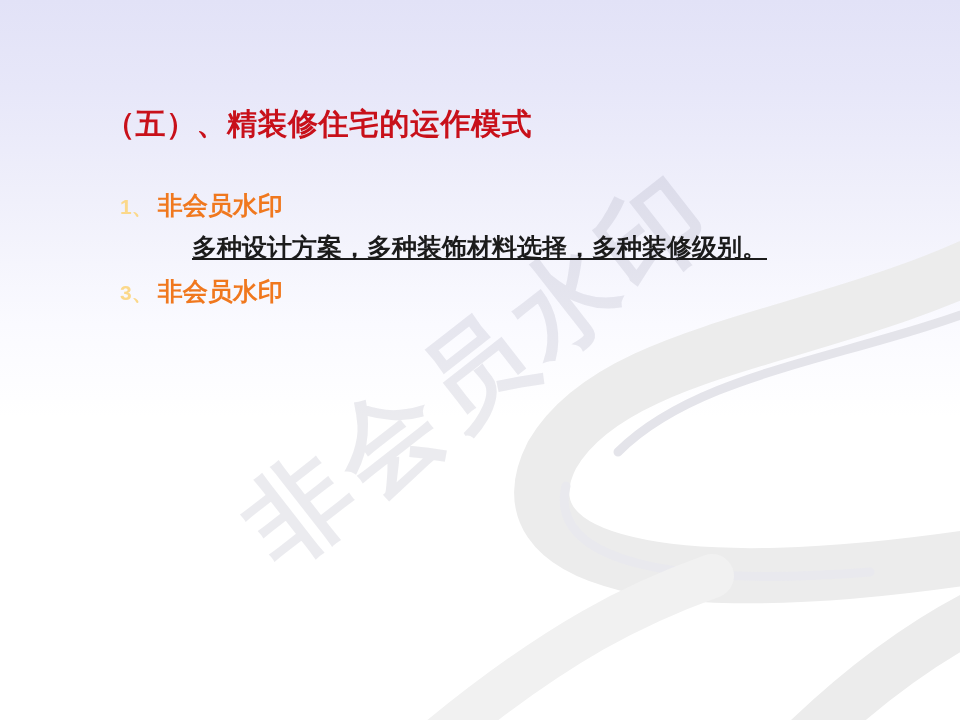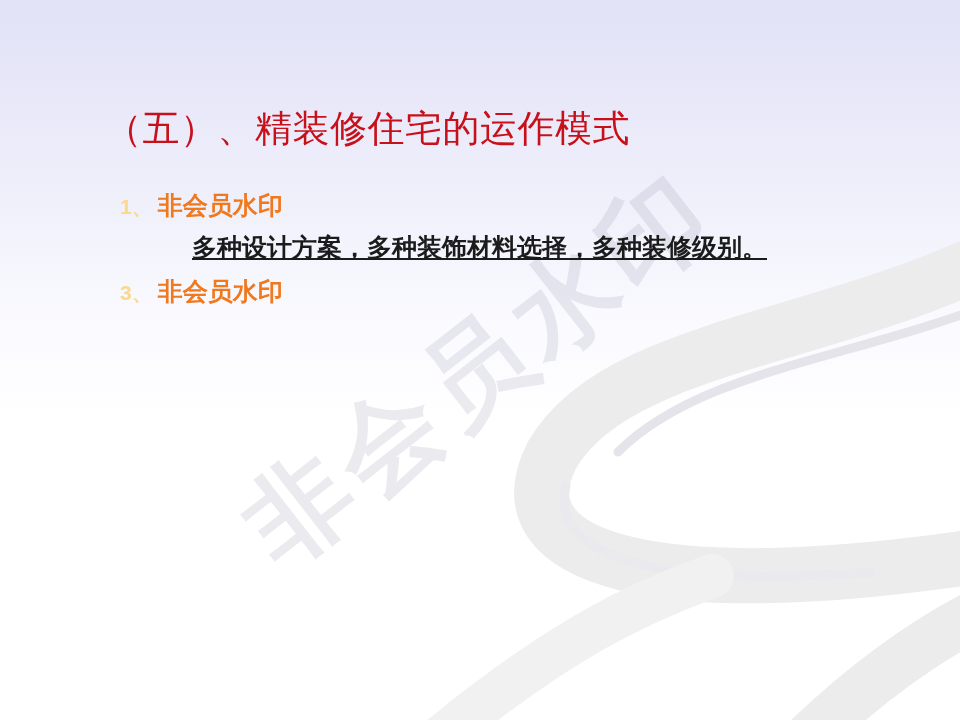--- a/index.html
+++ b/index.html
@@ -55,8 +55,8 @@
     left: 105px;
     top: 104px;
     z-index: 2;
-    font-size: 37px;
-    font-weight: normal;
+    font-size: 30px;
+    font-weight: bold;
     color: #c8101a;
     letter-spacing: 0.5px;
     white-space: nowrap;

